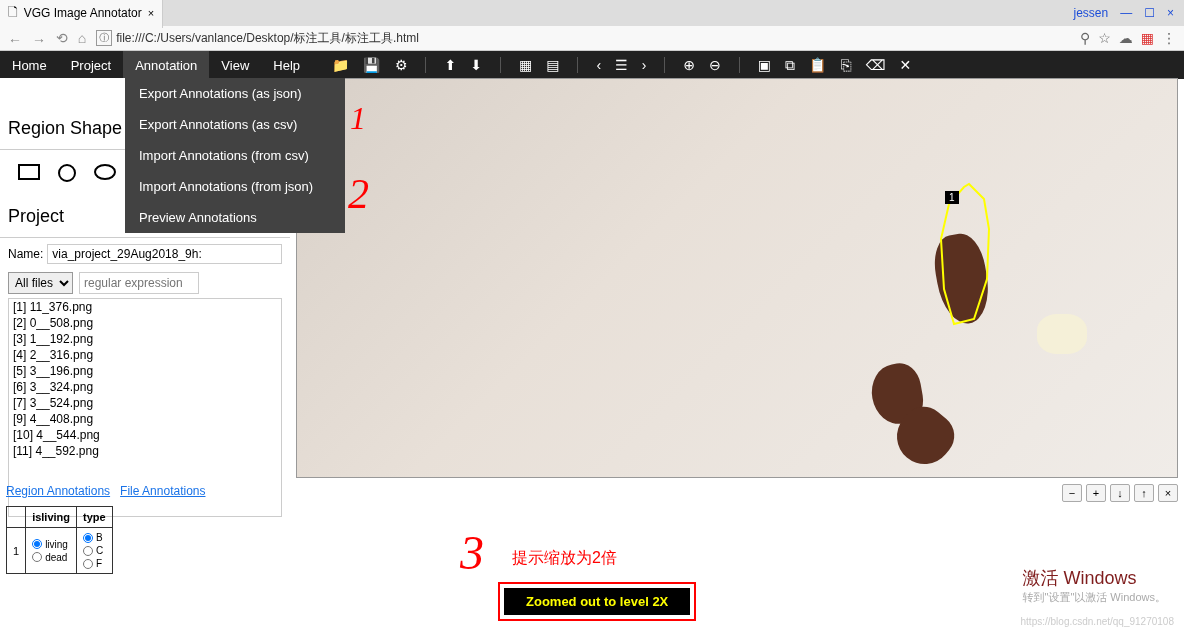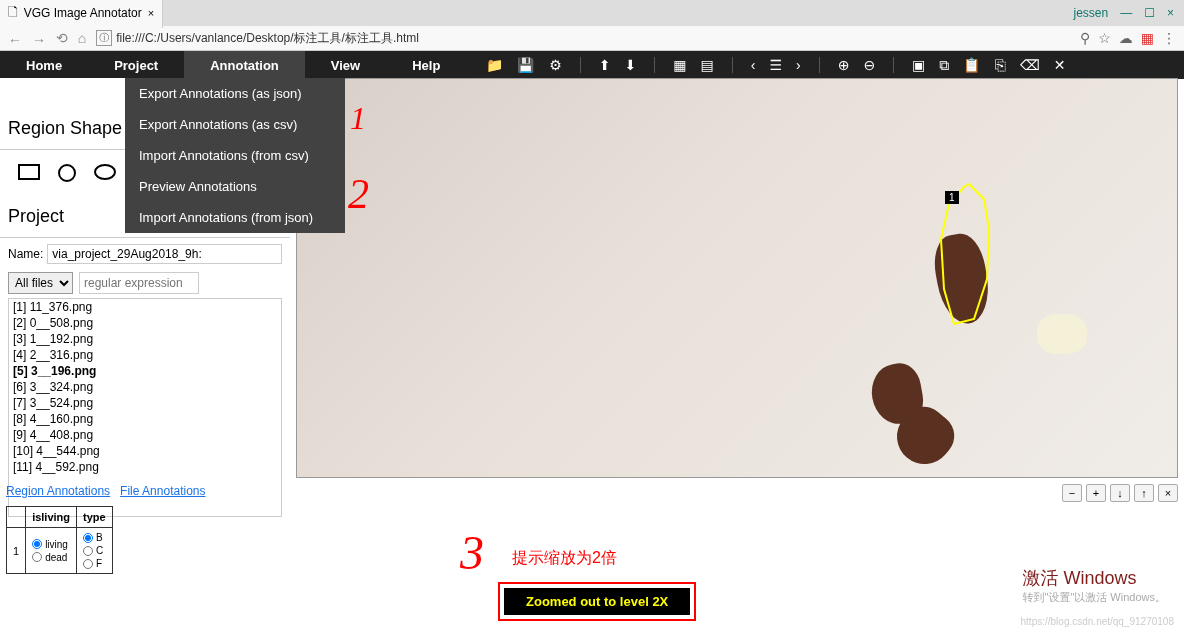--- a/index.html
+++ b/index.html
@@ -9,7 +9,7 @@
 .tab-bar { display: flex; align-items: center; height: 26px; background: #ddd; }
 .tab { background: #f8f8f8; padding: 4px 8px; font-size: 12px; display: flex; align-items: center; gap: 6px; border-right: 1px solid #ccc; }
 .tab-close { font-size: 11px; cursor: pointer; }
-.user-area { margin-left: auto; margin-right: 10px; font-size: 12px; color: #0f766e; display: flex; gap: 12px; align-items: center; }
+.user-area { margin-left: auto; margin-right: 10px; font-size: 12px; color: #1d4ed8; display: flex; gap: 12px; align-items: center; }
 
 .addr-bar { display: flex; align-items: center; height: 24px; padding: 0 8px; gap: 10px; background: #f8f8f8; }
 .nav-btn { color: #888; font-size: 14px; cursor: pointer; }

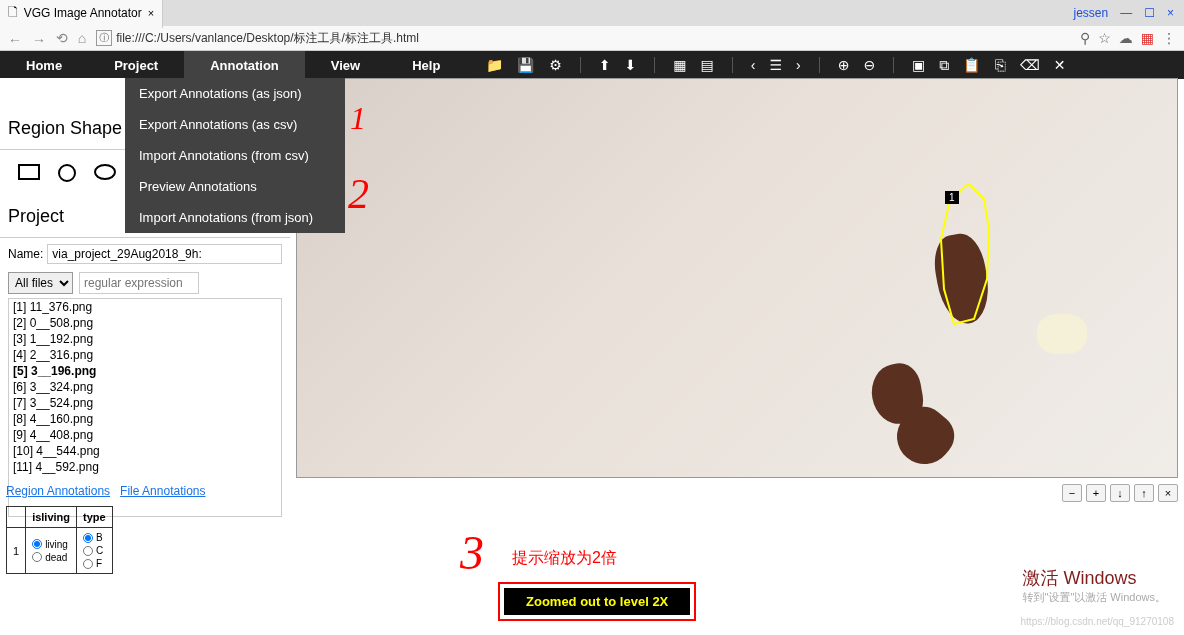--- a/index.html
+++ b/index.html
@@ -18,7 +18,7 @@
 .addr-right { display: flex; gap: 8px; align-items: center; color: #666; font-size: 14px; }
 
 .menubar { background: #212121; color: #fff; height: 28px; display: flex; align-items: center; font-size: 13px; }
-.menu-item { padding: 0 26px; height: 100%; display: flex; align-items: center; cursor: pointer; font-weight: bold; }
+.menu-item { padding: 0 12px; height: 100%; display: flex; align-items: center; cursor: pointer; }
 .menu-item.active { background: #424242; }
 .toolbar-icons { display: flex; align-items: center; gap: 14px; margin-left: 20px; }
 .toolbar-ic { color: #fff; font-size: 14px; cursor: pointer; }

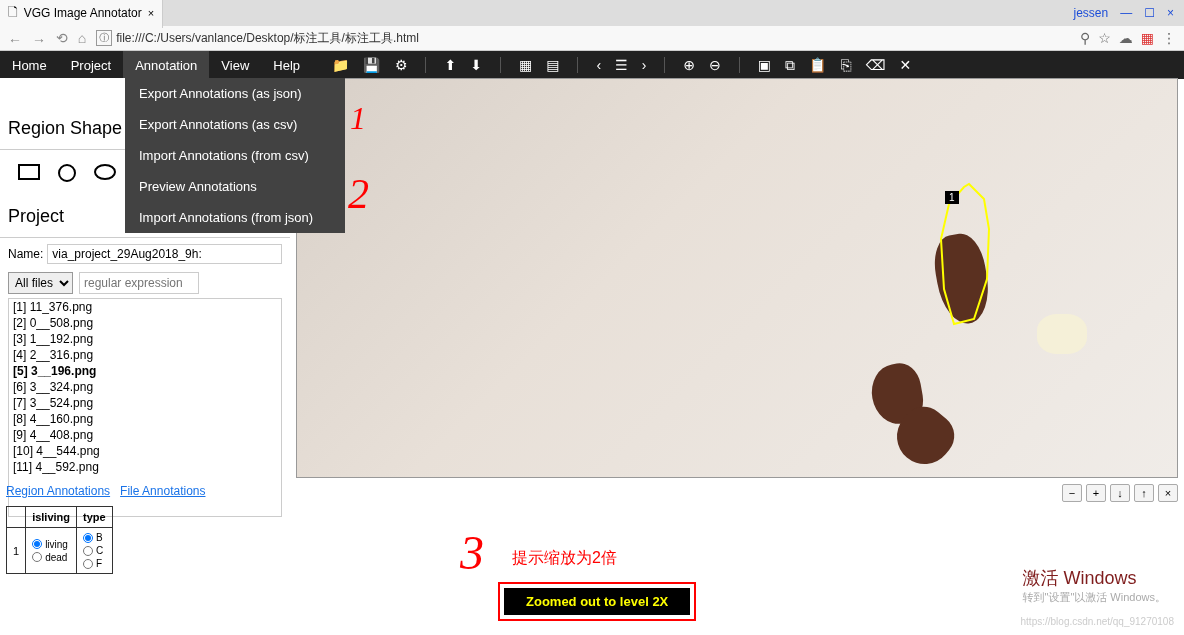--- a/index.html
+++ b/index.html
@@ -149,8 +149,8 @@
   <div class="dropdown-item">Export Annotations (as json)</div>
   <div class="dropdown-item">Export Annotations (as csv)</div>
   <div class="dropdown-item">Import Annotations (from csv)</div>
+  <div class="dropdown-item">Import Annotations (from json)</div>
   <div class="dropdown-item">Preview Annotations</div>
-  <div class="dropdown-item">Import Annotations (from json)</div>
 </div>
 
 <div class="sidebar">

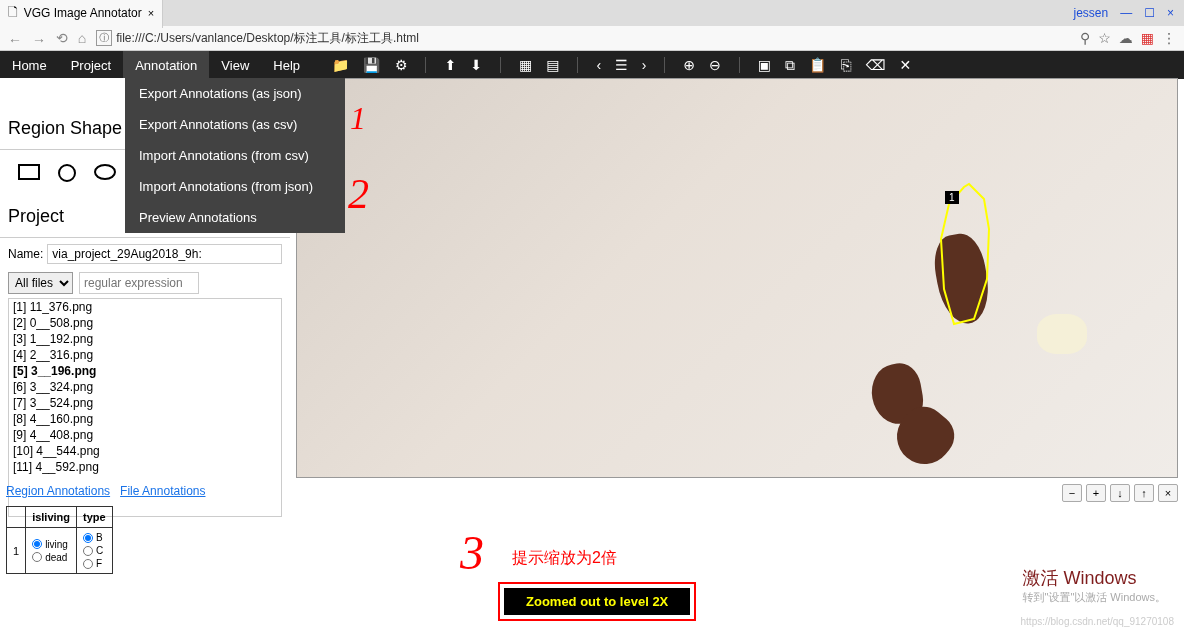--- a/index.html
+++ b/index.html
@@ -42,7 +42,7 @@
 .filter-row input { font-size: 12px; padding: 2px 4px; border: 1px solid #ccc; width: 120px; }
 .filelist { border: 1px solid #ccc; height: 219px; overflow: auto; font-size: 12px; }
 .filelist div { padding: 1px 4px; cursor: pointer; }
-.filelist div.sel { font-weight: bold; }
+.filelist div.sel { font-weight: normal; }
 
 .canvas-area { position: absolute; left: 296px; top: 78px; right: 6px; height: 400px; background: linear-gradient(135deg, #d8d0c8 0%, #e8e0d8 40%, #f0ece8 100%); border: 1px solid #999; overflow: hidden; }
 .beetle { position: absolute; width: 50px; height: 90px; background: #5a3020; border-radius: 40% 40% 50% 50%; }

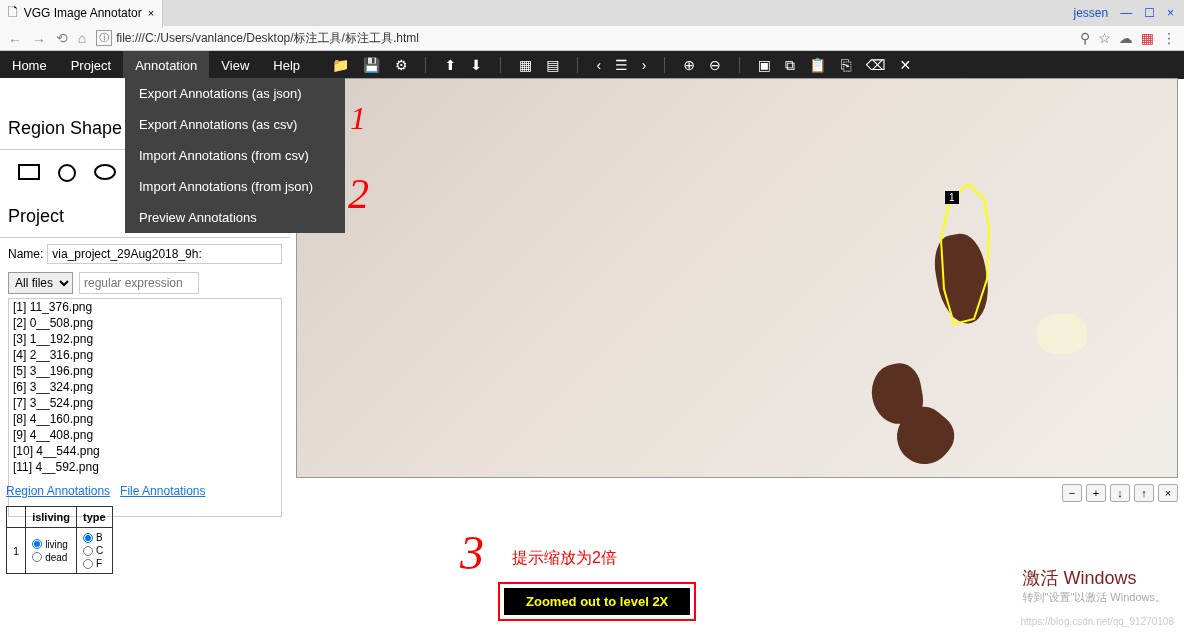--- a/index.html
+++ b/index.html
@@ -181,7 +181,6 @@
         <div class="sel">[5] 3__196.png</div>
         <div>[6] 3__324.png</div>
         <div>[7] 3__524.png</div>
-        <div>[8] 4__160.png</div>
         <div>[9] 4__408.png</div>
         <div>[10] 4__544.png</div>
         <div>[11] 4__592.png</div>

